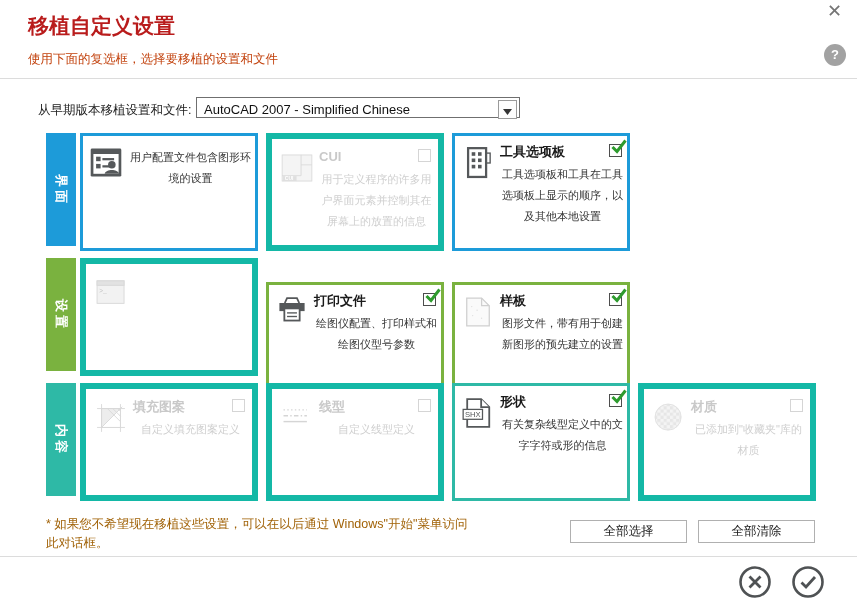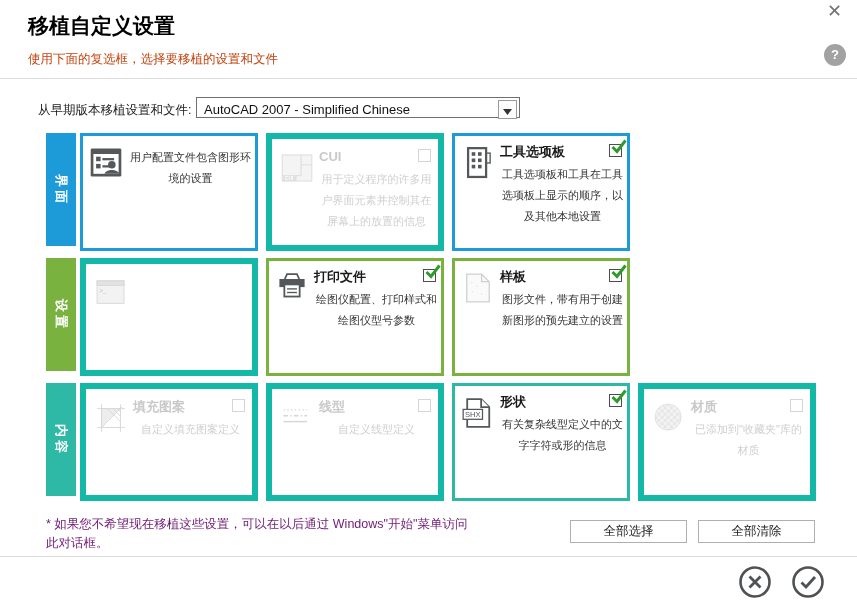--- a/index.html
+++ b/index.html
@@ -8,7 +8,7 @@
   .dialog { position:relative; width:857px; height:608px; background:#ffffff; overflow:hidden; }
 
   .close-x { position:absolute; top:1px; right:15px; font-size:18px; color:#757575; line-height:20px; cursor:default; }
-  .title { position:absolute; left:28px; top:12px; font-size:21px; font-weight:bold; color:#000000; }
+  .title { position:absolute; left:28px; top:12px; font-size:21px; font-weight:bold; color:#b91c1c; }
   .subtitle { position:absolute; left:28px; top:51px; font-size:12.5px; color:#c2410c; }
   .help-btn { position:absolute; left:824px; top:44px; width:22px; height:22px; border-radius:50%;
               background:#a2a2a2; color:#ffffff; font-weight:bold; font-size:13px; text-align:center; line-height:22px; }

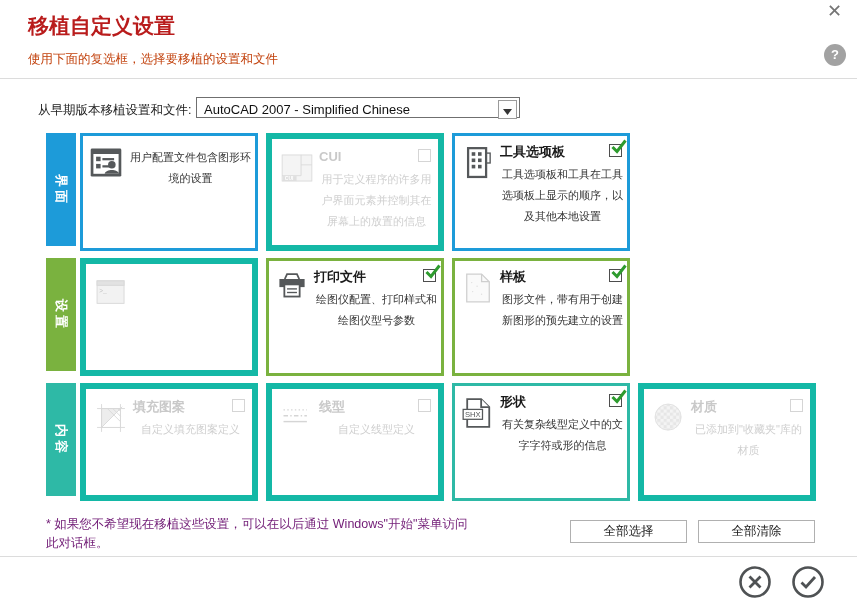--- a/index.html
+++ b/index.html
@@ -31,7 +31,7 @@
           border:6px solid #14b8a6; padding:9px 4px 4px 7px; display:flex; }
   .card.selected { border-width:3px; padding:7px 2px 6px 5px; }
   .card.sel-blue  { border-color:#1d9bd9; }
-  .card.sel-green { border-color:#7ab23f; }
+  .card.sel-green { border-color:#7ab23f;margin-top:24px; }
   .card.sel-teal  { border-color:#2eb9a6; }
   .card-icon { width:36px; height:38px; flex:none; margin-right:4px; margin-top:1px; }
   .card-icon svg { width:36px; height:38px; display:block; }

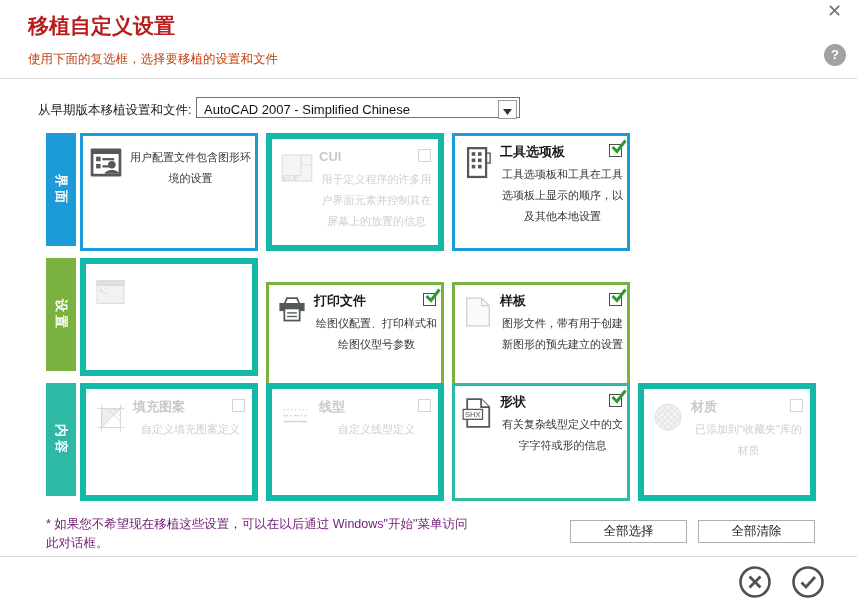--- a/index.html
+++ b/index.html
@@ -48,7 +48,7 @@
   .checkbox.on { border-color:#4d4d4d; }
   .checkbox.on .chk { display:block; }
 
-  .note { position:absolute; left:46px; top:515px; width:428px; font-size:12.5px; line-height:19px; color:#701a75; word-break:break-all; }
+  .note { position:absolute; left:46px; top:515px; width:428px; font-size:12.5px; line-height:19px; color:#a16207; word-break:break-all; }
   .btn { position:absolute; top:520px; width:117px; height:23px; border:1px solid #b0b0b0; background:#ffffff;
          font-size:12.5px; color:#1a1a1a; font-family:inherit; cursor:default; }
   .btn-select { left:570px; } .btn-clear { left:698px; }

